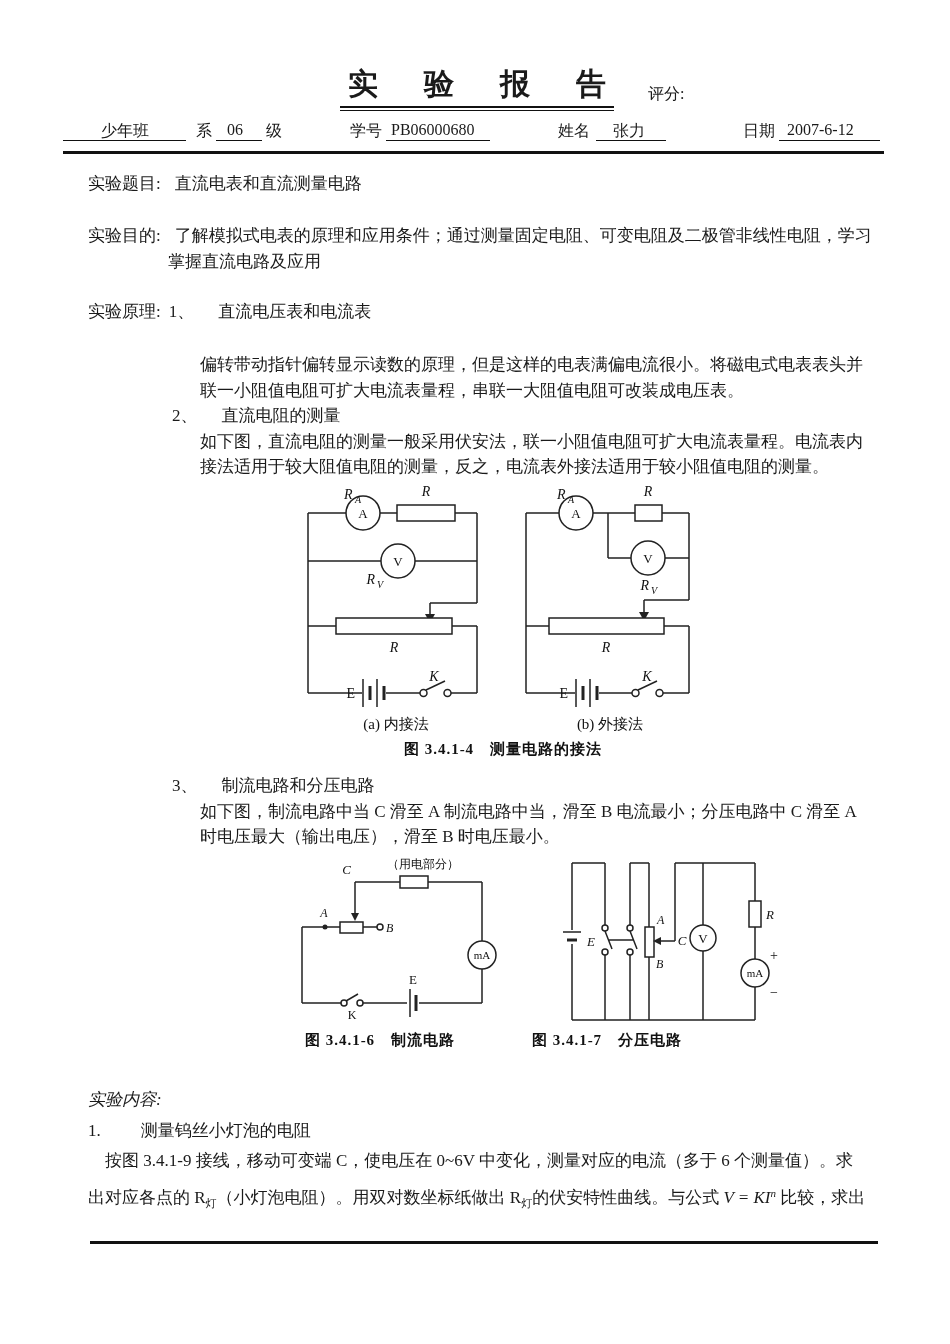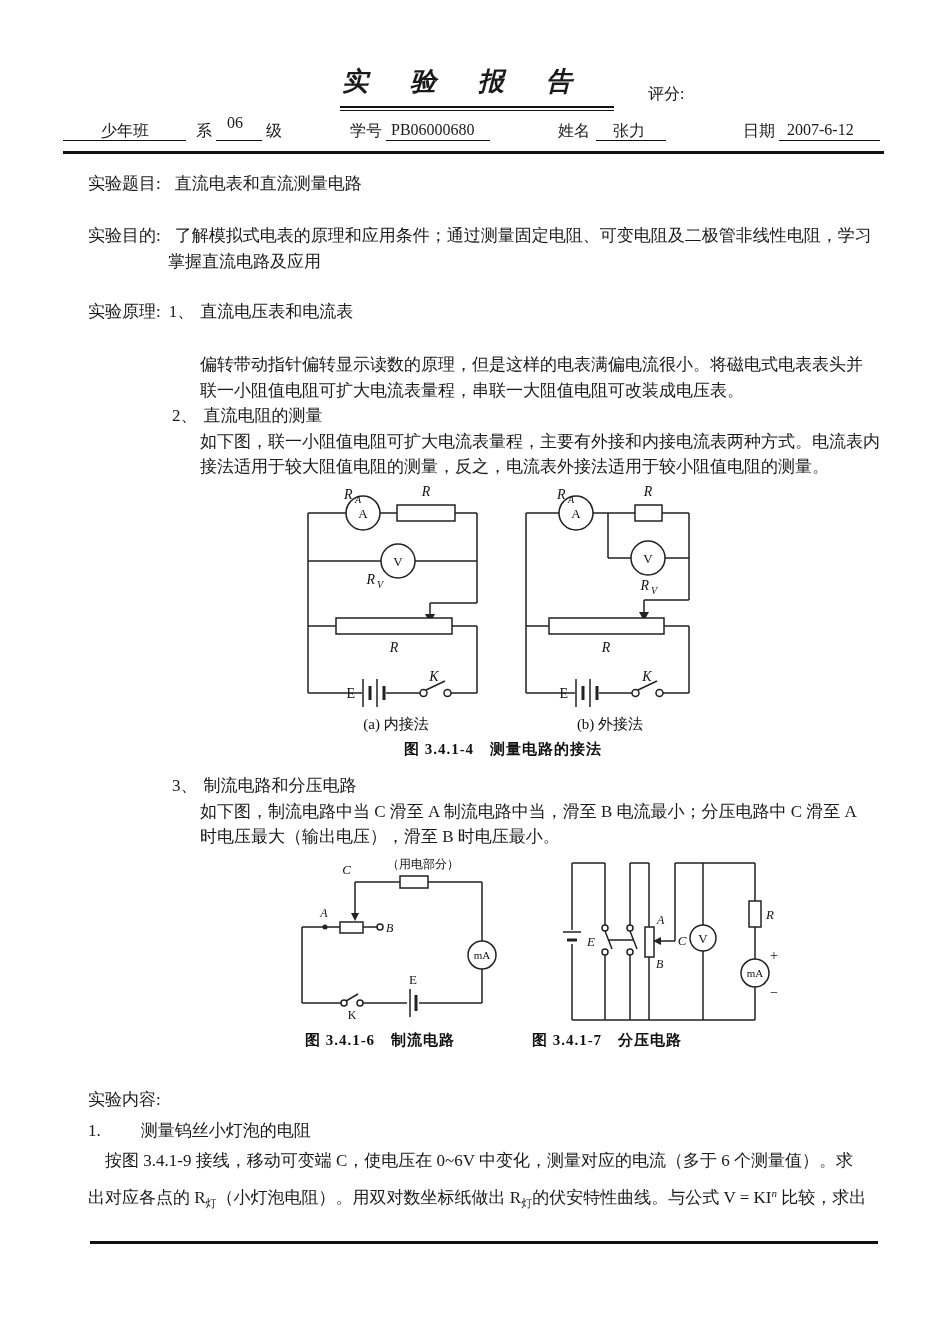--- a/index.html
+++ b/index.html
@@ -8,7 +8,7 @@
   .abs{position:absolute;white-space:nowrap;}
   .t{font-size:17px;line-height:1.2;}
   .small{font-size:16px;}
-  .title{font-size:26px;font-weight:bold;letter-spacing:8px;text-align:left;font-style:italic;}
+  .title{font-size:30px;font-weight:bold;letter-spacing:8px;text-align:right;}
   .rule{position:absolute;background:#111;}
   .uline{position:absolute;border-bottom:1.5px solid #111;}
   .gap14{margin-left:14px;}

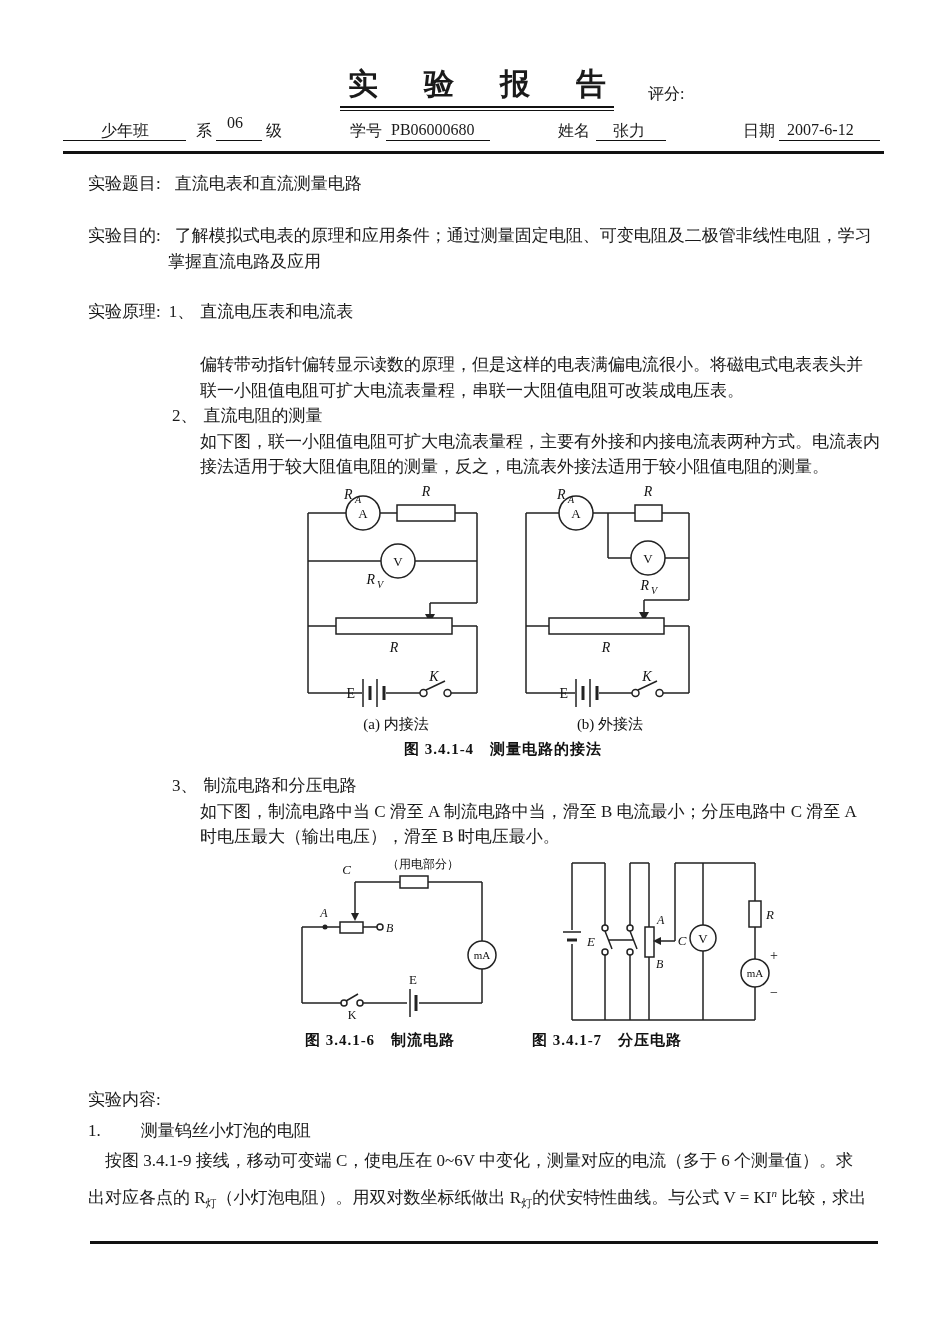--- a/index.html
+++ b/index.html
@@ -44,7 +44,7 @@
   <div class="abs small" style="left:101px;top:121px;">少年班</div>
   <div class="abs small" style="left:196px;top:121px;">系</div>
   <div class="uline" style="left:216px;top:120px;width:46px;height:20px;"></div>
-  <div class="abs small" style="left:227px;top:114px;">06</div>
+  <div class="abs small" style="left:227px;top:121px;">06</div>
   <div class="abs small" style="left:266px;top:121px;">级</div>
   <div class="abs small" style="left:350px;top:121px;">学号</div>
   <div class="uline" style="left:386px;top:120px;width:104px;height:20px;"></div>

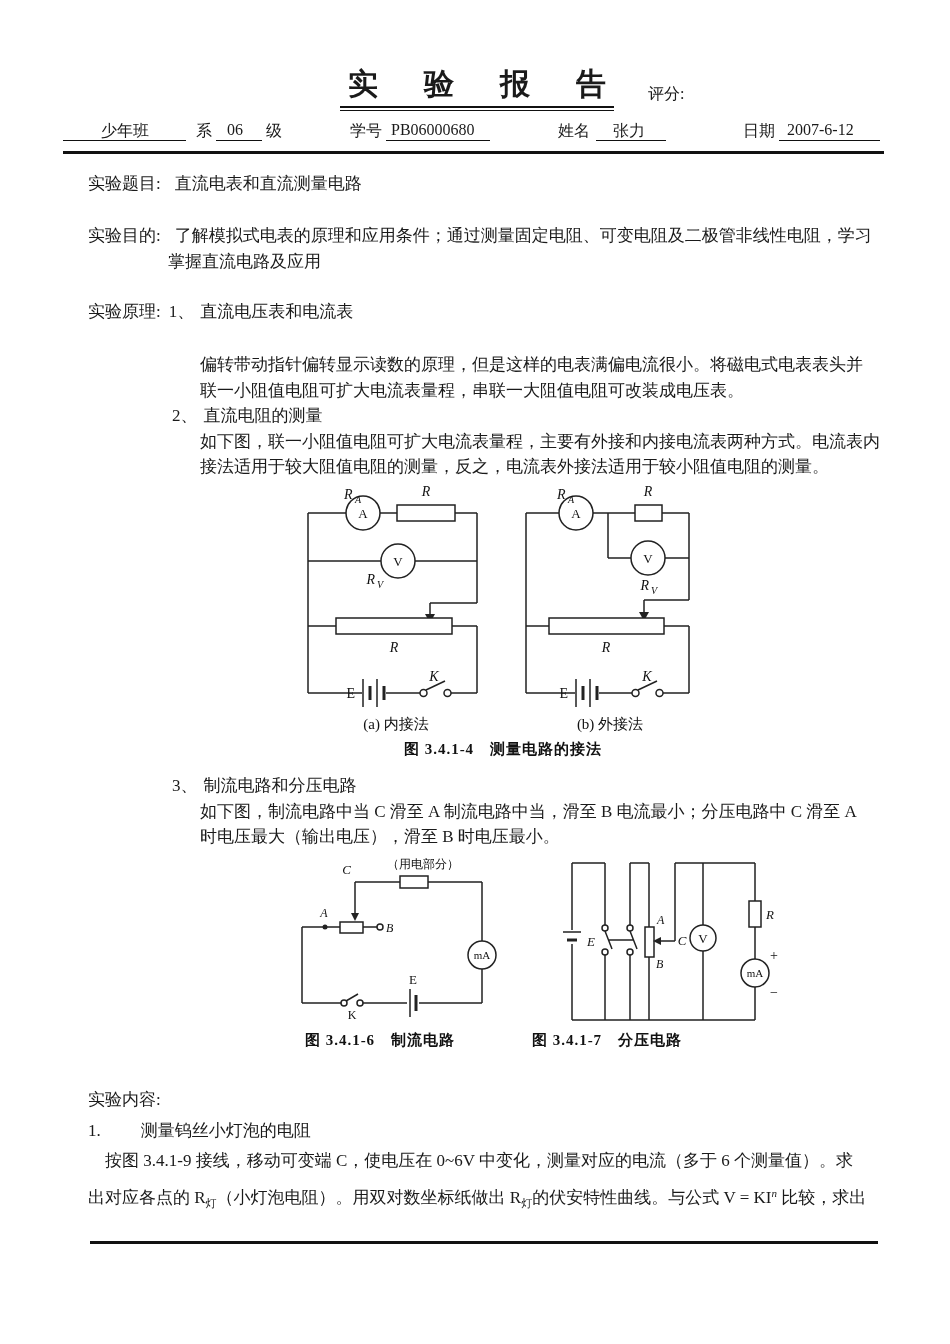--- a/index.html
+++ b/index.html
@@ -13,7 +13,7 @@
   .uline{position:absolute;border-bottom:1.5px solid #111;}
   .gap14{margin-left:14px;}
   .gap8{margin-left:8px;}
-  .gap6{margin-left:6px;}
+  .gap6{margin-left:24px;}
   .gap40{margin-left:40px;}
   .sub{font-size:11px;vertical-align:-4px;}
   .formula{}

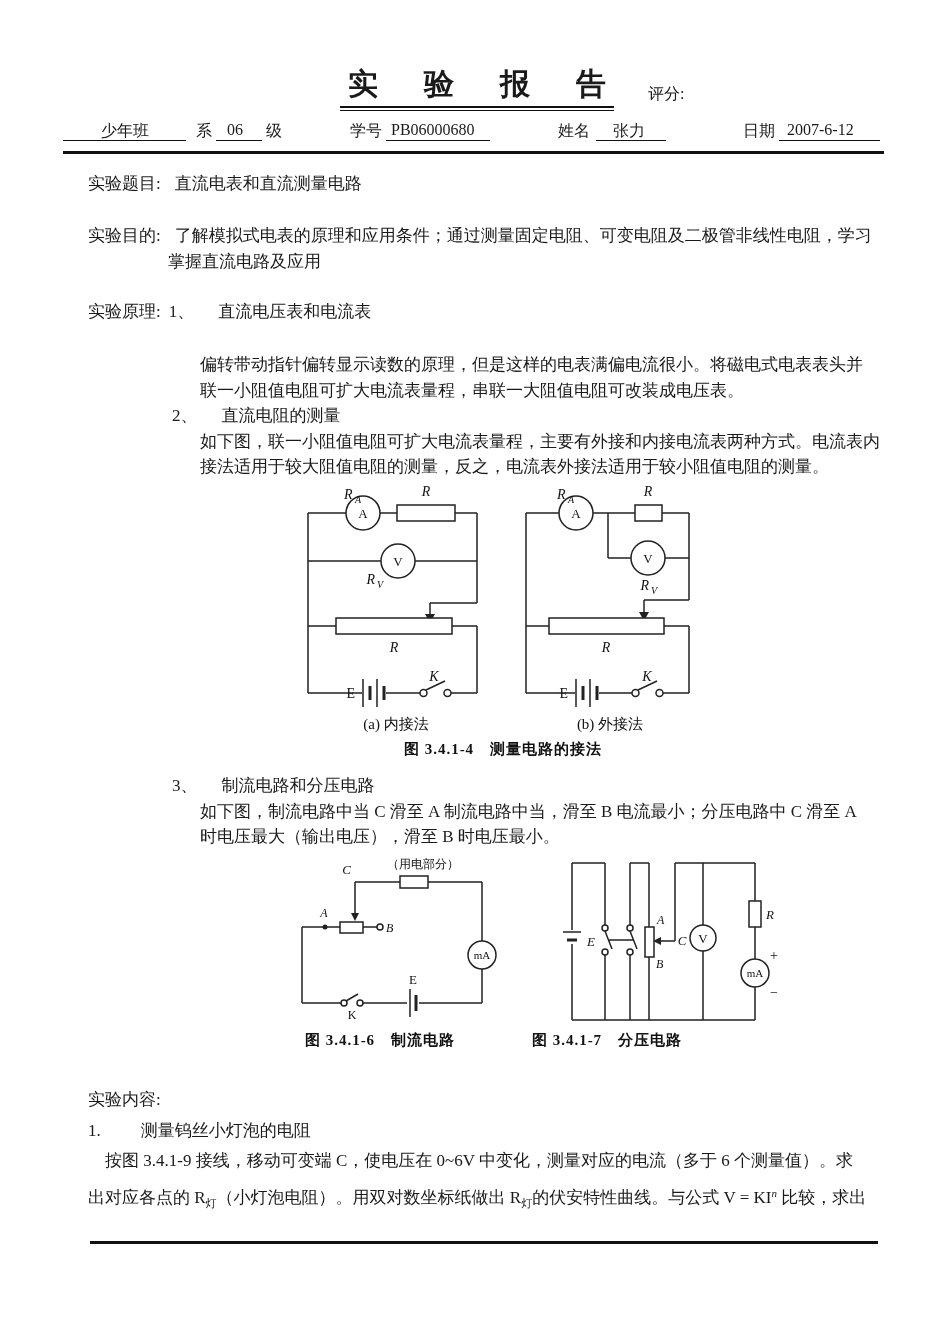--- a/index.html
+++ b/index.html
@@ -74,7 +74,7 @@
   <div class="abs t" style="left:172px;top:406px;">
     <span>2、</span><span class="gap6">直流电阻的测量</span>
   </div>
-  <div class="abs t" style="left:200px;top:432px;">如下图，联一小阻值电阻可扩大电流表量程，主要有外接和内接电流表两种方式。电流表内</div>
+  <div class="abs t" style="left:200px;top:432px;">如下图，直流电阻的测量一般采用伏安法，联一小阻值电阻可扩大电流表量程。电流表内</div>
   <div class="abs t" style="left:200px;top:457px;">接法适用于较大阻值电阻的测量，反之，电流表外接法适用于较小阻值电阻的测量。</div>
 
   <svg style="left:293px;top:483px;" width="420" height="278" viewBox="0 0 420 278">

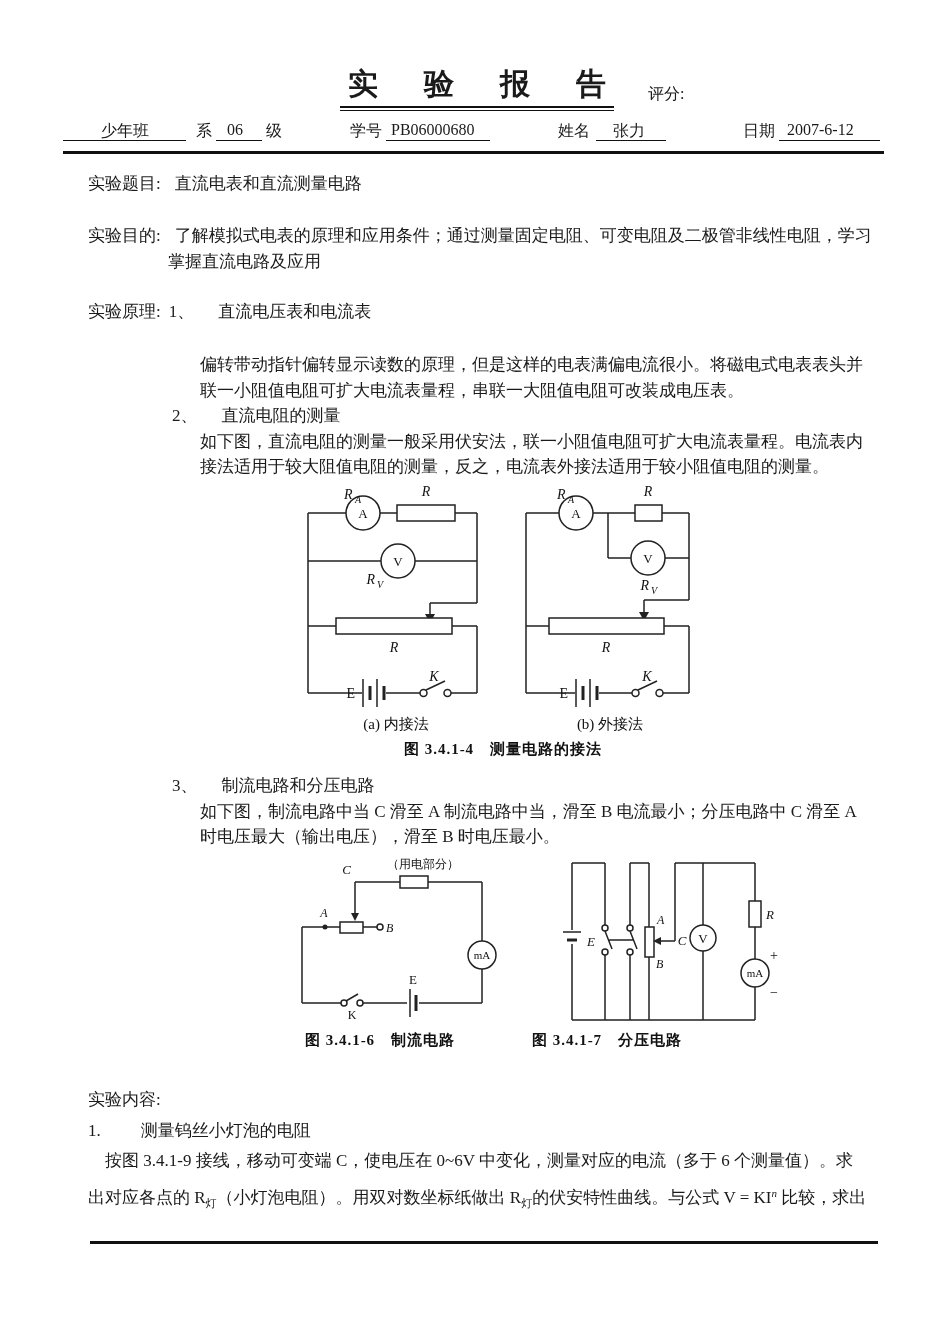--- a/index.html
+++ b/index.html
@@ -189,7 +189,7 @@
     <text class="capb" x="314" y="193" text-anchor="middle">图 3.4.1-7　分压电路</text>
   </svg>
 
-  <div class="abs t" style="left:88px;top:1090px;">实验内容:</div>
+  <div class="abs t" style="left:88px;top:1090px;font-style:italic;">实验内容:</div>
   <div class="abs t" style="left:88px;top:1121px;">
     <span>1.</span><span class="gap40">测量钨丝小灯泡的电阻</span>
   </div>

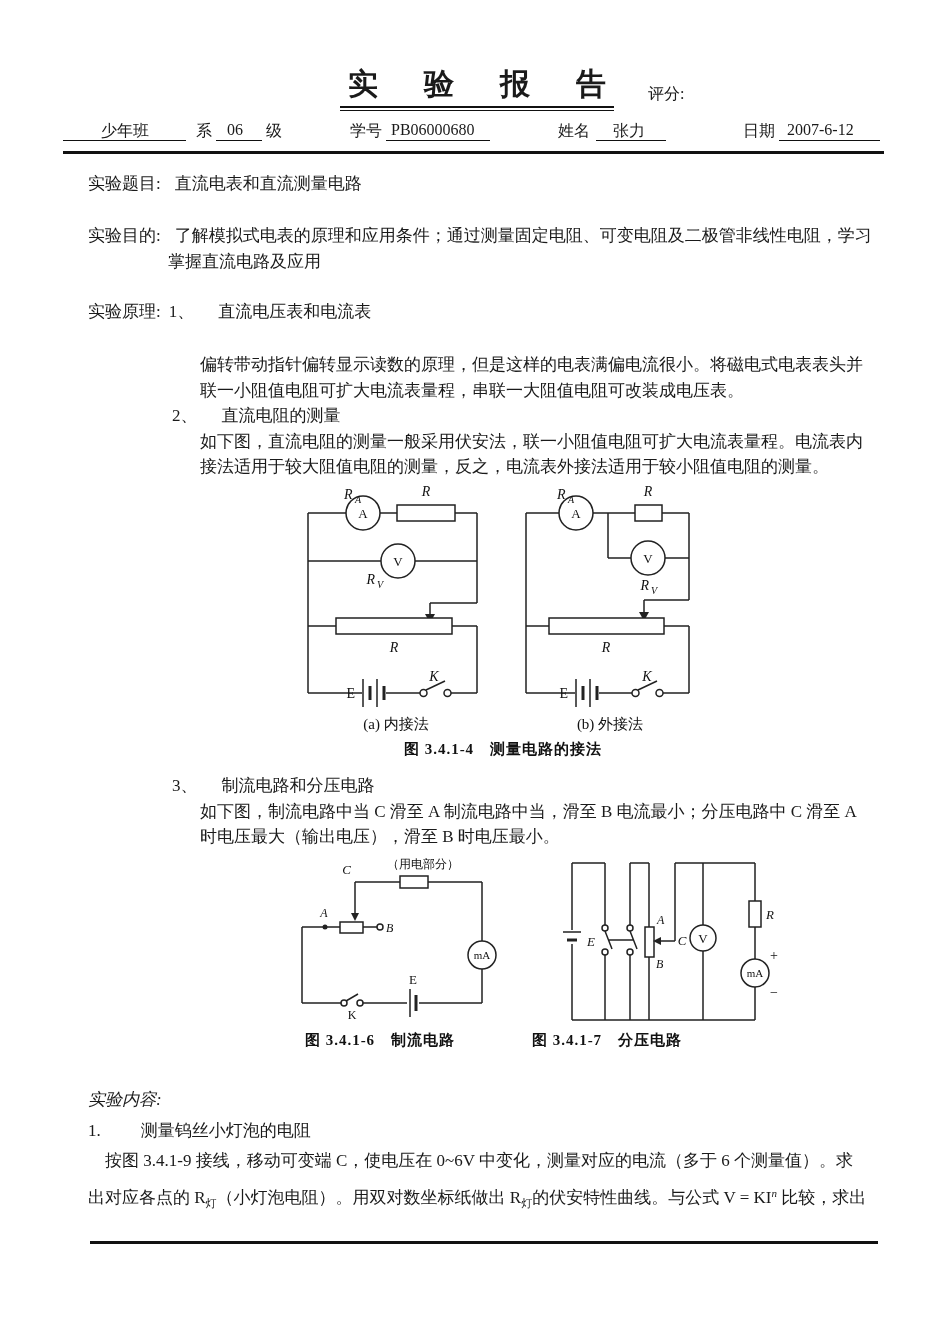--- a/index.html
+++ b/index.html
@@ -16,7 +16,7 @@
   .gap6{margin-left:24px;}
   .gap40{margin-left:40px;}
   .sub{font-size:11px;vertical-align:-4px;}
-  .formula{}
+  .formula{font-style:italic;}
   .sup{font-size:11px;vertical-align:6px;font-style:italic;}
   svg{position:absolute;overflow:visible;}
   svg .w{stroke:#222;stroke-width:1.5;fill:none;}

